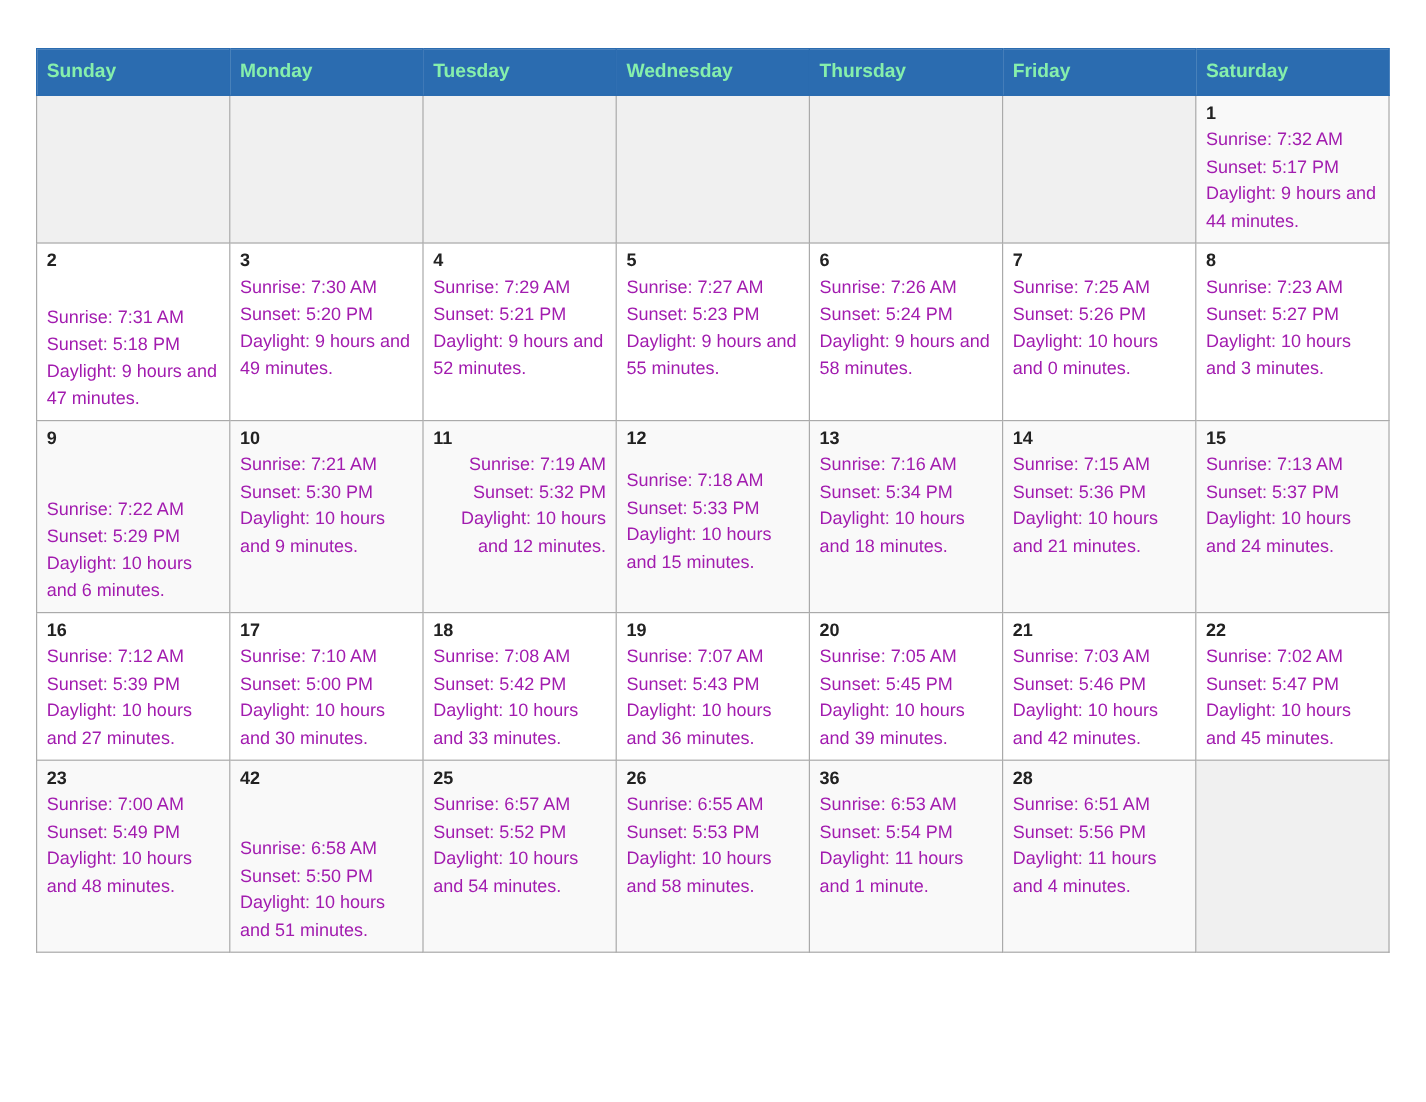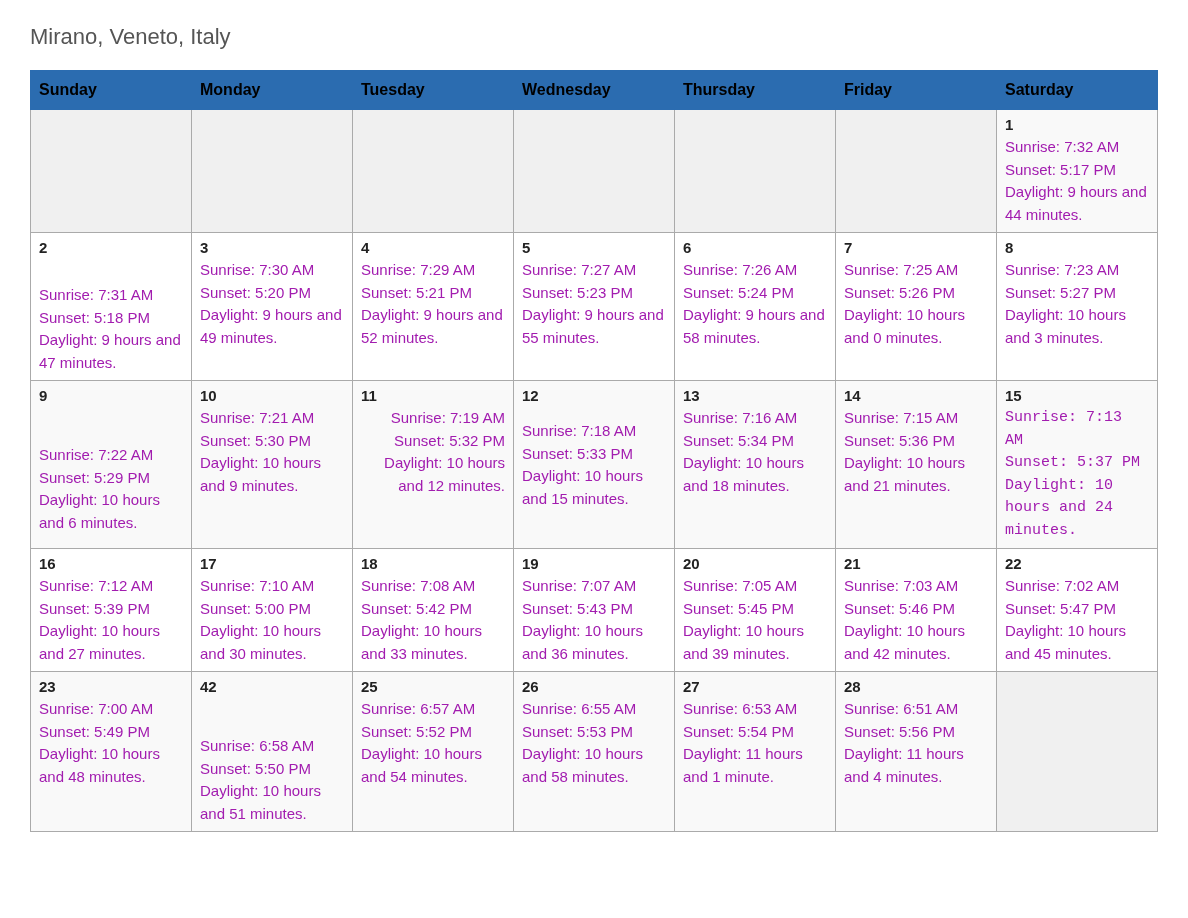--- a/index.html
+++ b/index.html
@@ -98,7 +98,6 @@
 
 <div class="header">
   <div class="title-block">
-    <div class="location">Mirano, Veneto, Italy</div>
   </div>
 </div>
 

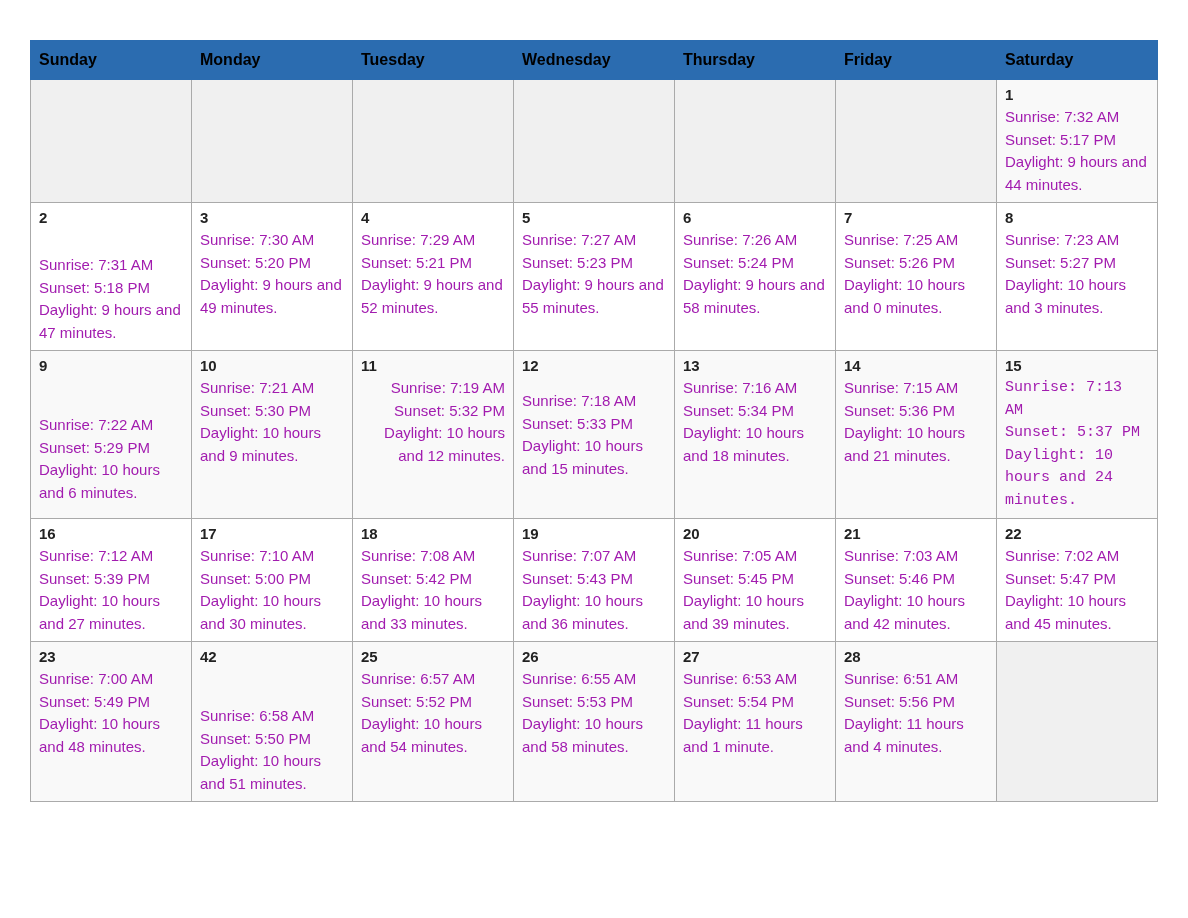--- a/index.html
+++ b/index.html
@@ -56,7 +56,7 @@
     }
     thead th {
       background-color: #2b6cb0;
-      color: #000000;
+      color: #86efac;
       font-size: 16px;
       font-weight: bold;
       padding: 10px 8px;

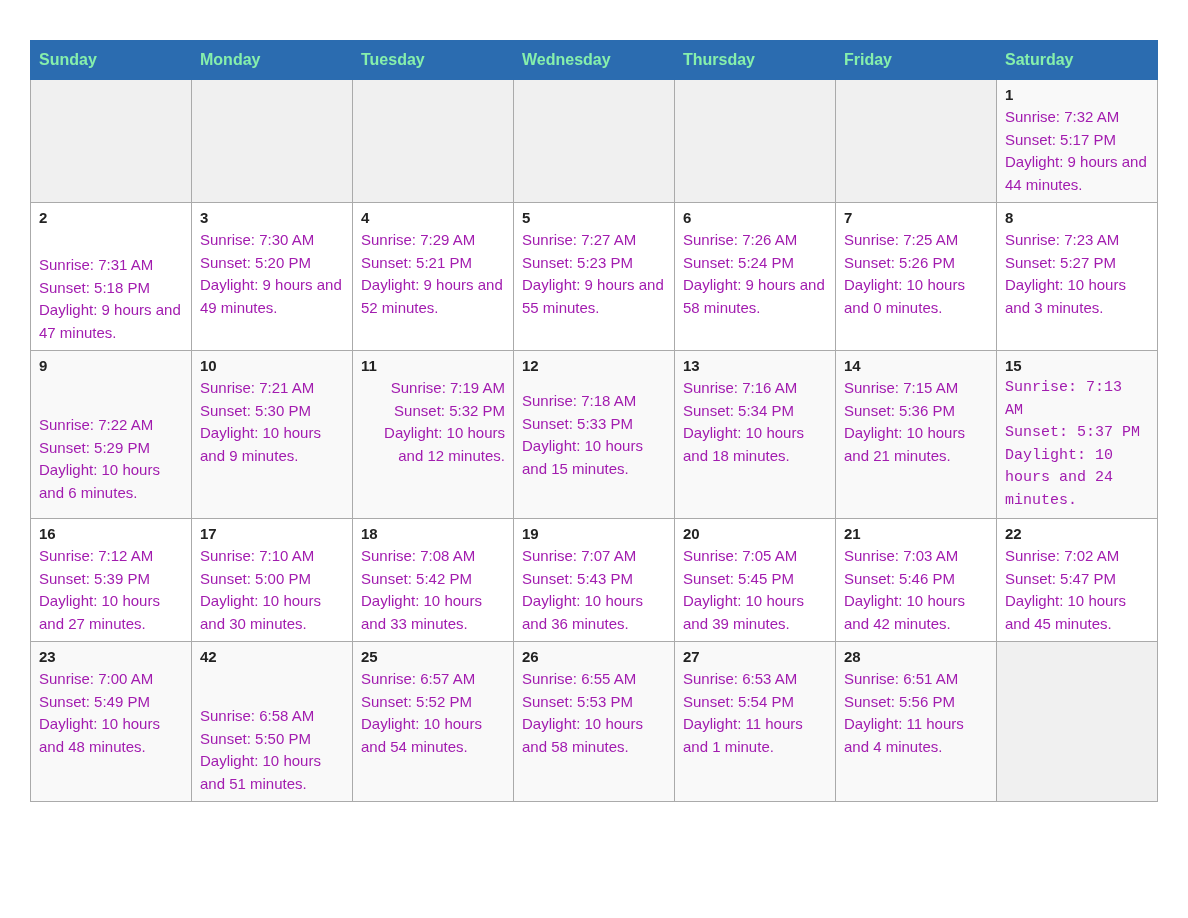--- a/index.html
+++ b/index.html
@@ -211,7 +211,7 @@
         </td>
         <td>
           <span class="day-number">15</span>
-          <div class="day-info" style="white-space: pre-line; font-family: Liberation Mono, monospace;">Sunrise: 7:13 AM
+          <div class="day-info" style="white-space: pre-line;">Sunrise: 7:13 AM
 Sunset: 5:37 PM
 Daylight: 10 hours and 24 minutes.</div>
         </td>

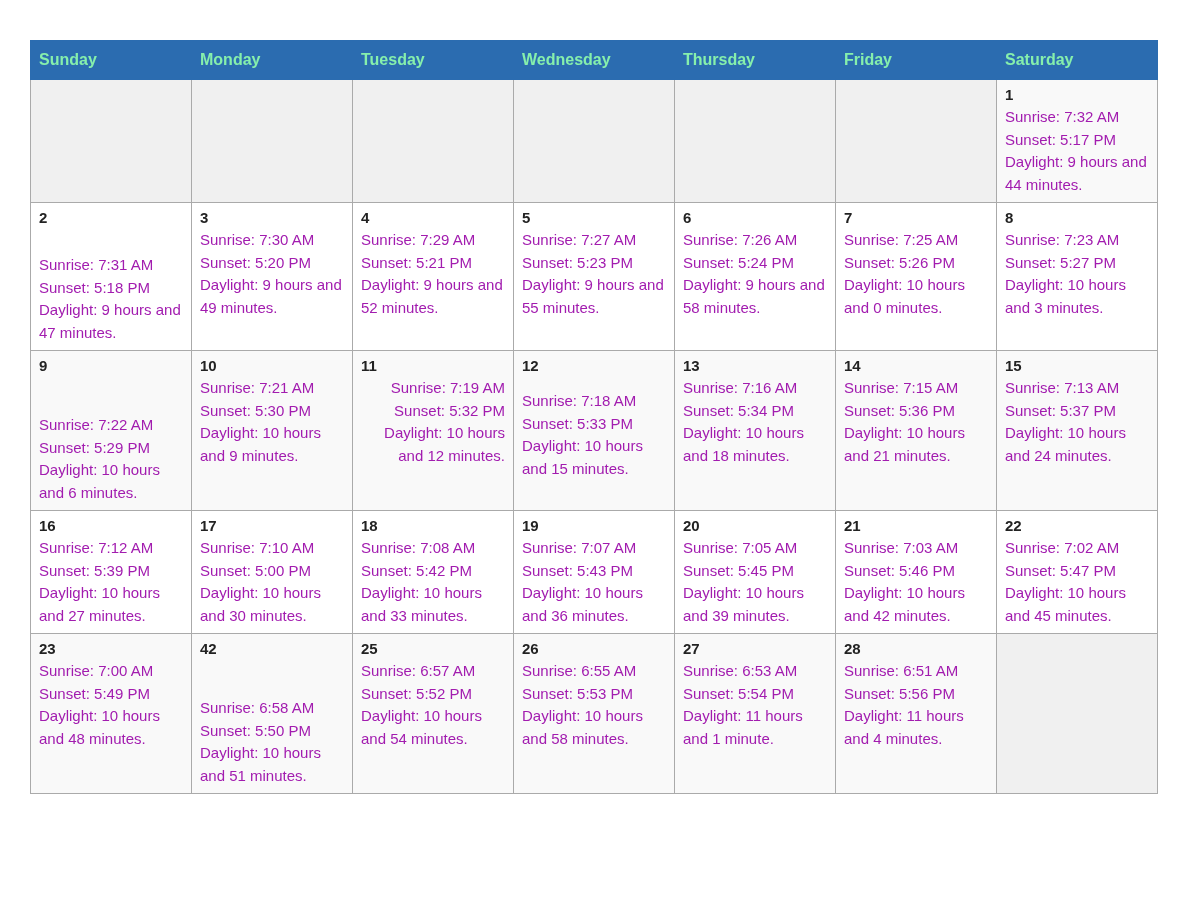--- a/index.html
+++ b/index.html
@@ -286,7 +286,7 @@
 Daylight: 10 hours and 58 minutes.</div>
         </td>
         <td>
-          <span class="day-number">27</span>
+          <span class="day-number">36</span>
           <div class="day-info" style="white-space: pre-line;">Sunrise: 6:53 AM
 Sunset: 5:54 PM
 Daylight: 11 hours and 1 minute.</div>

